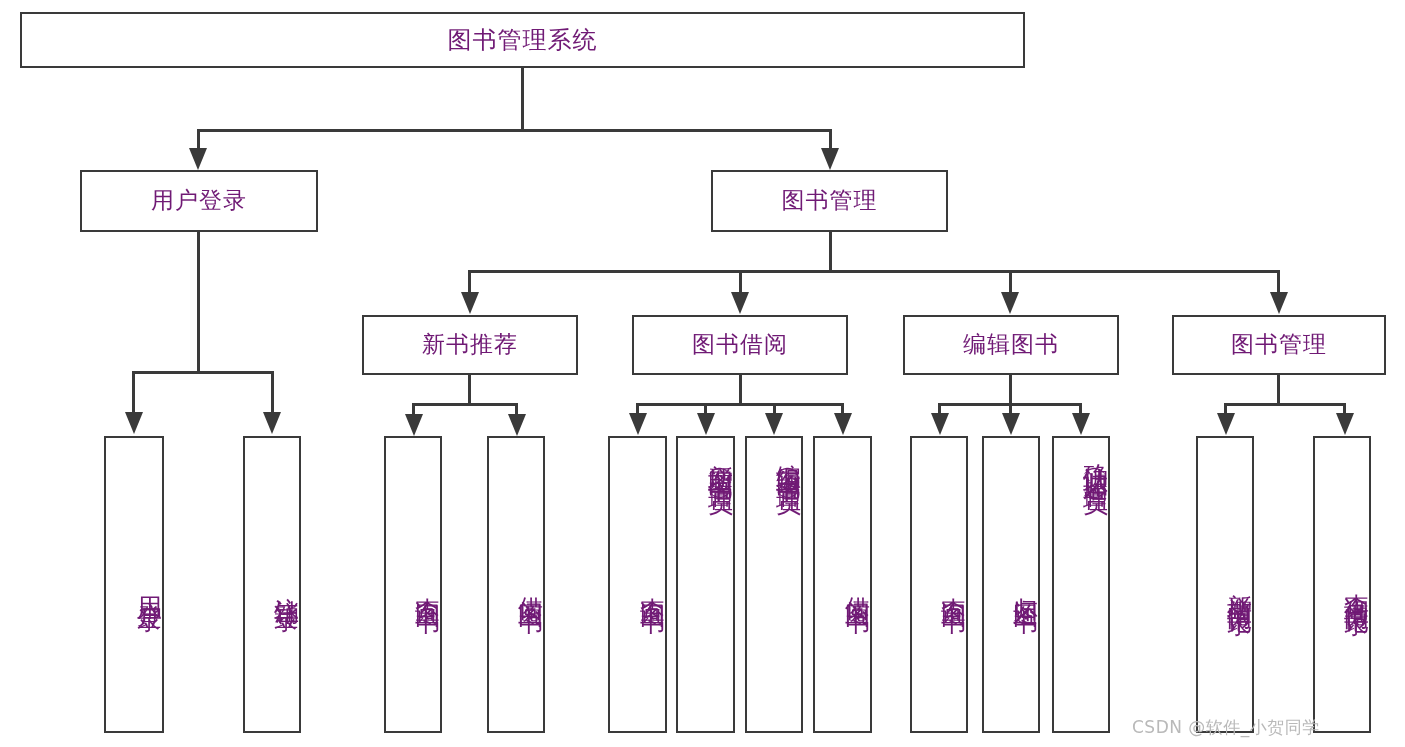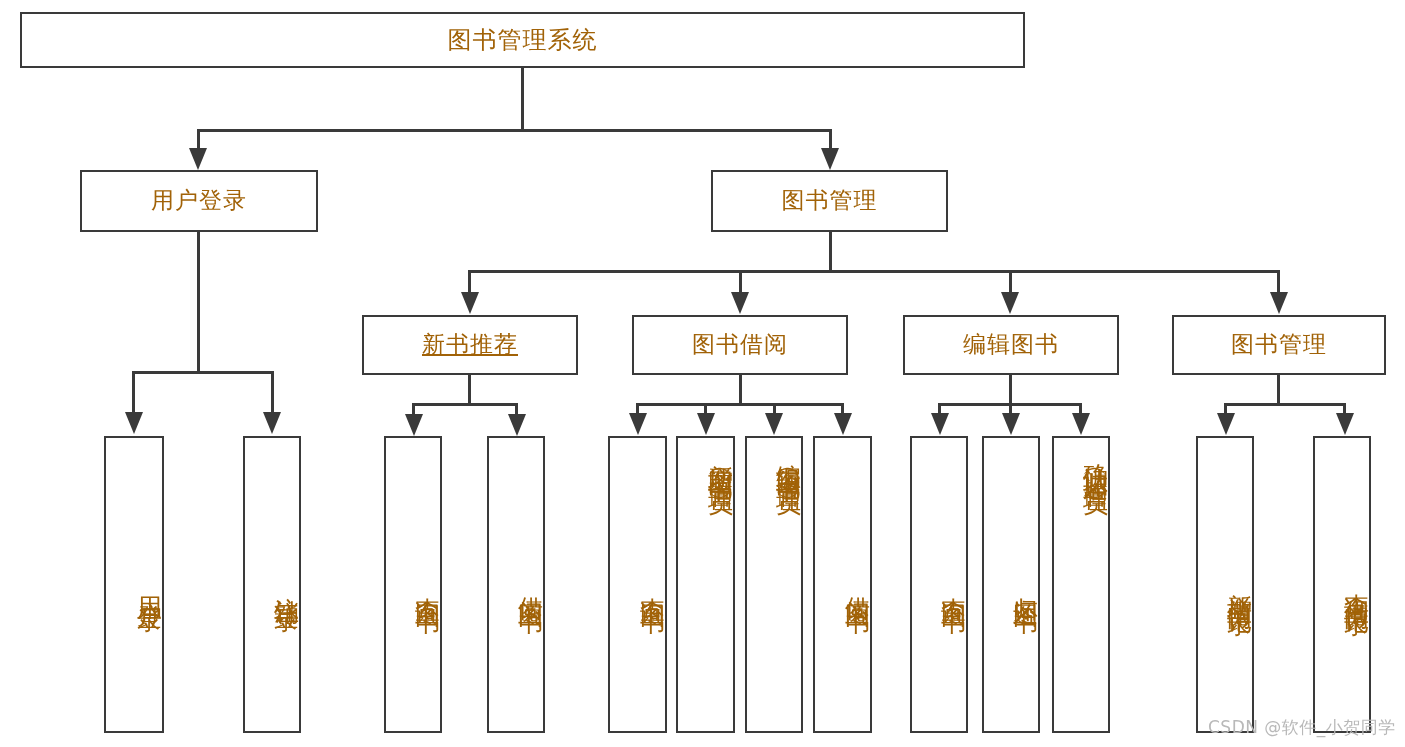--- a/index.html
+++ b/index.html
@@ -27,7 +27,7 @@
     display: flex;
     align-items: center;
     justify-content: center;
-    color: #a16207;
+    color: #701a75;
   }
   .node.horiz {
     font-size: 23px;

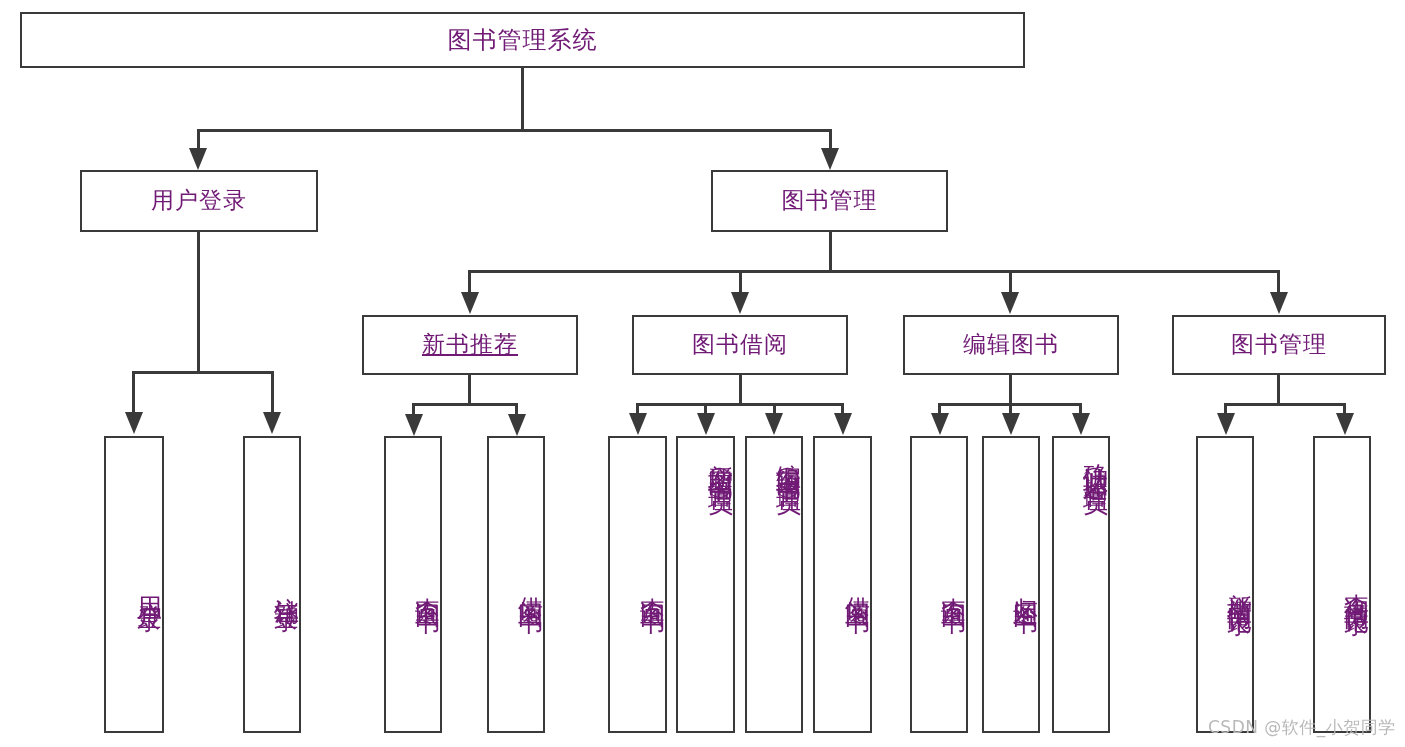--- a/index.html
+++ b/index.html
@@ -166,7 +166,7 @@
     <span>图书管理</span>
   </div>
 
-  <div class="node horiz" style="left:362px; top:315px; width:216px; height:60px;text-decoration:underline;">
+  <div class="node horiz" style="left:362px; top:315px; width:216px; height:60px;">
     <span>新书推荐</span>
   </div>
   <div class="node horiz" style="left:632px; top:315px; width:216px; height:60px;font-family:Liberation Serif, serif;">

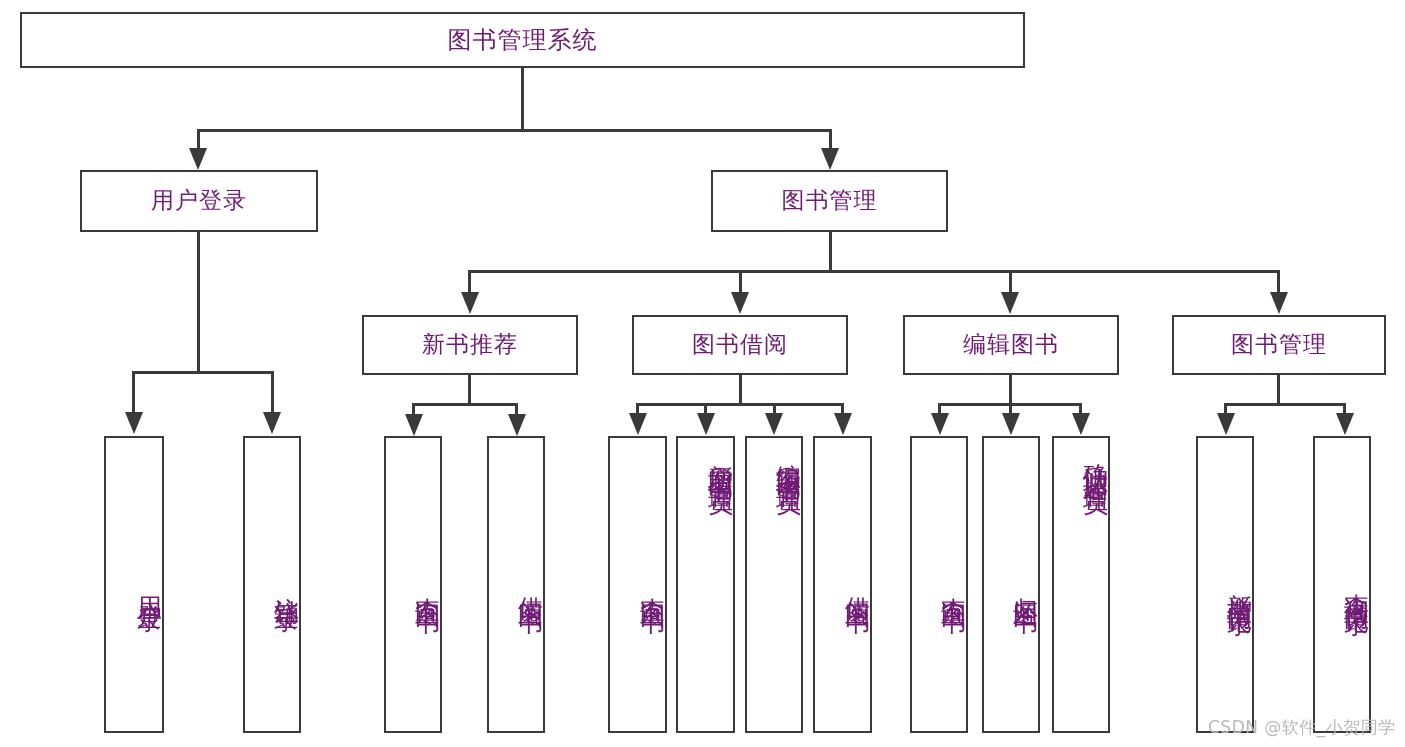--- a/index.html
+++ b/index.html
@@ -223,7 +223,7 @@
     <span>查询借阅记录</span>
   </div>
 
-  <div id="watermark" style="left:1208px; top:716px;">CSDN @软件_小贺同学</div>
+  <div id="watermark" style="left:1132px; top:716px;">CSDN @软件_小贺同学</div>
 
 </div>
 

